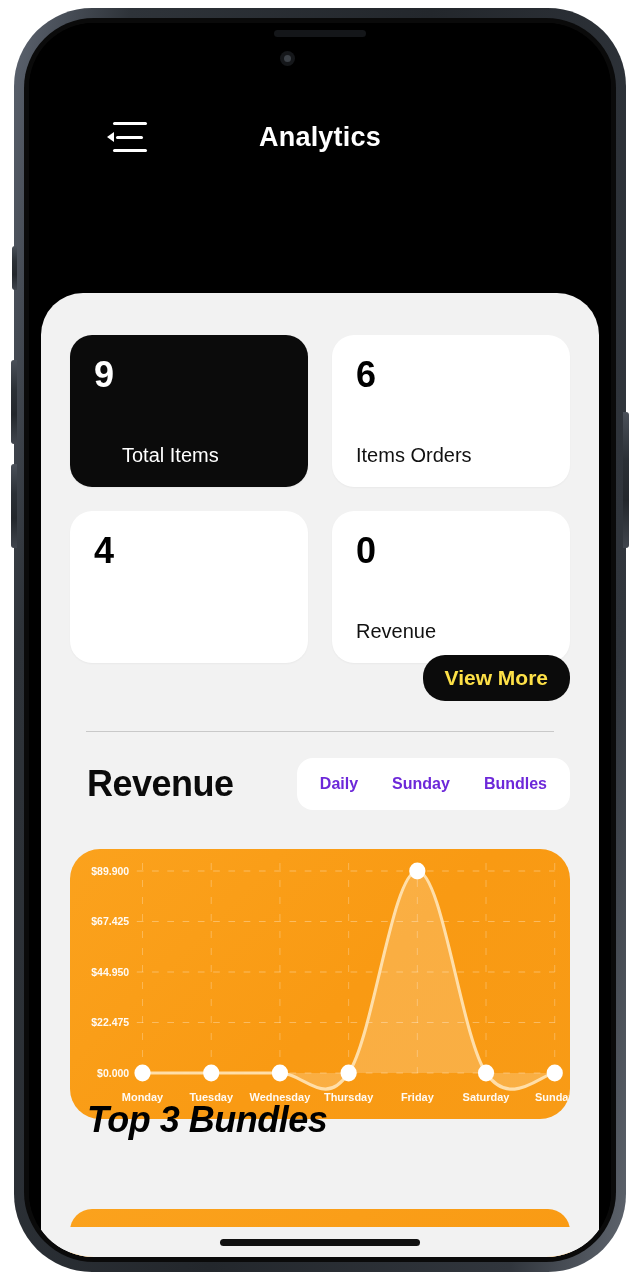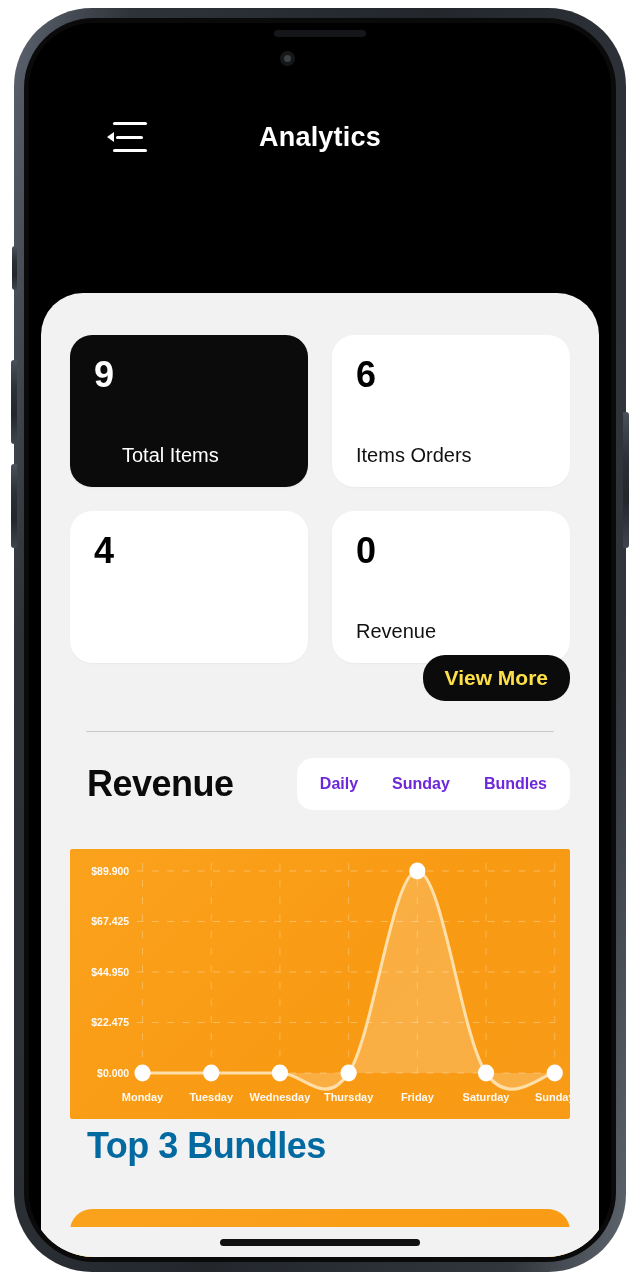--- a/index.html
+++ b/index.html
@@ -273,7 +273,7 @@
     left: 29px;
     right: 29px;
     height: 270px;
-    border-radius: 2px;
+    border-radius: 30px;
     background: linear-gradient(135deg, #fba21d 0%, #f99a13 55%, #f89b16 100%);
     overflow: hidden;
   }

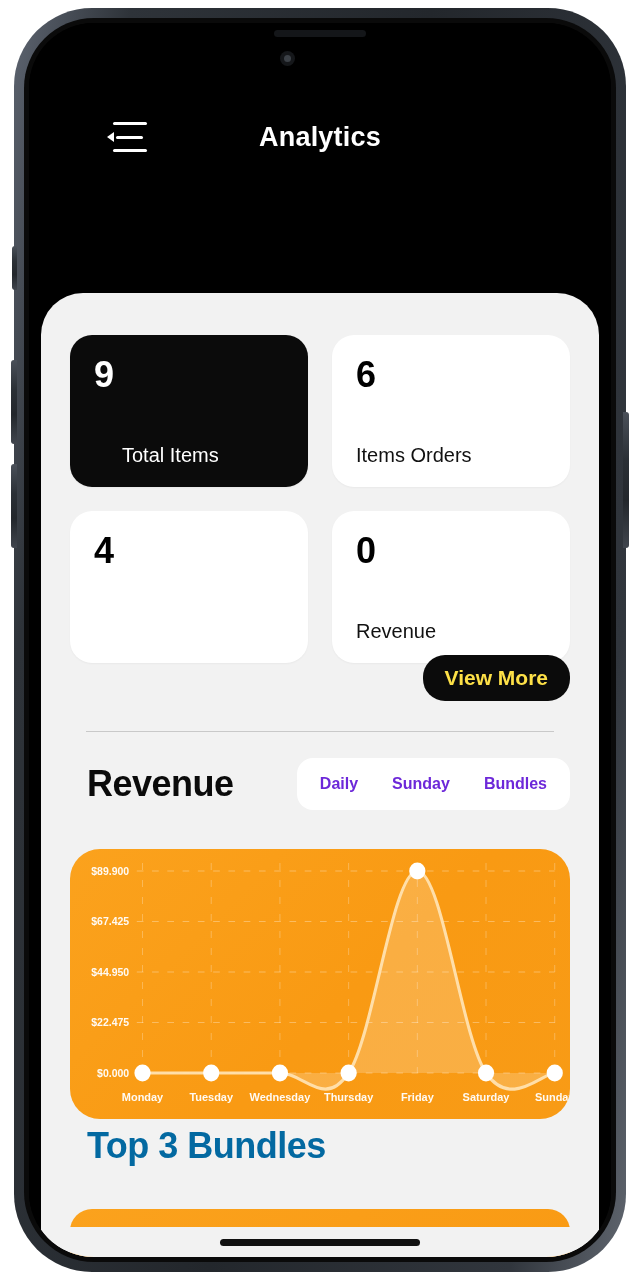--- a/index.html
+++ b/index.html
@@ -297,12 +297,13 @@
   
   #bundles-title {
     position: absolute;
-    top: 832px;
+    top: 806px;
     left: 46px;
     font-size: 36px;
     font-weight: bold;
-    color: #0369a1;
+    color: #000000;
     letter-spacing: -0.5px;
+    font-style: italic;
   }
   #bundle-card-1 {
     position: absolute;

